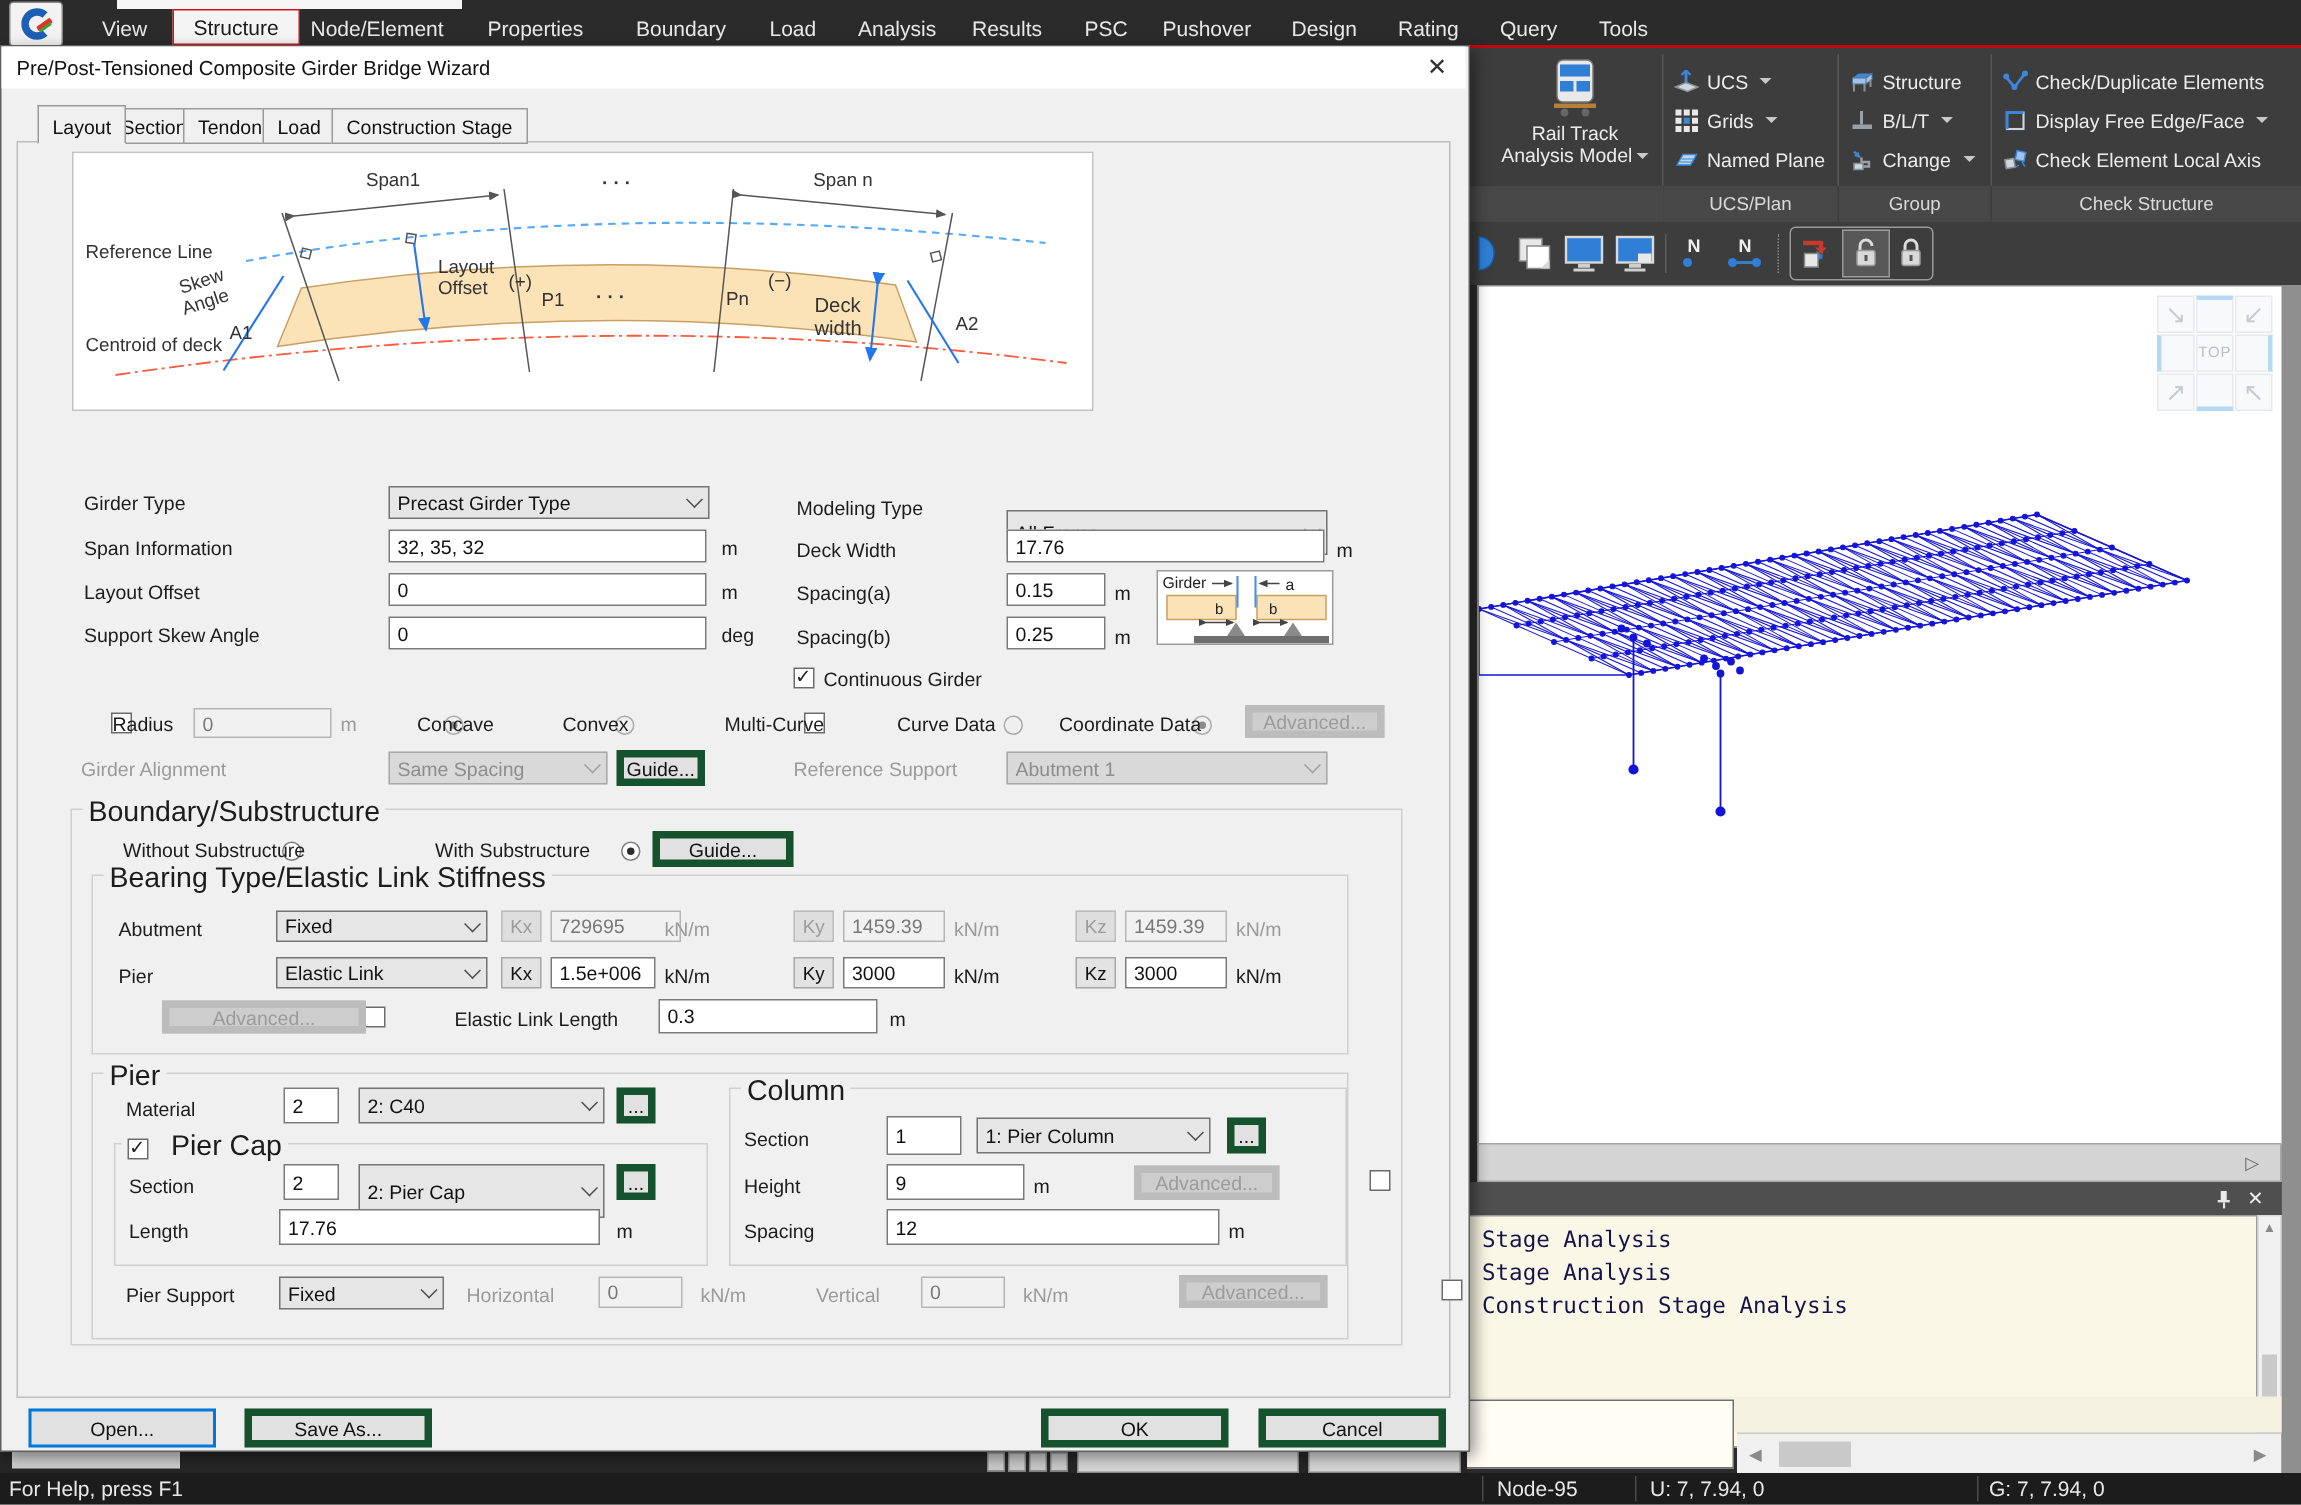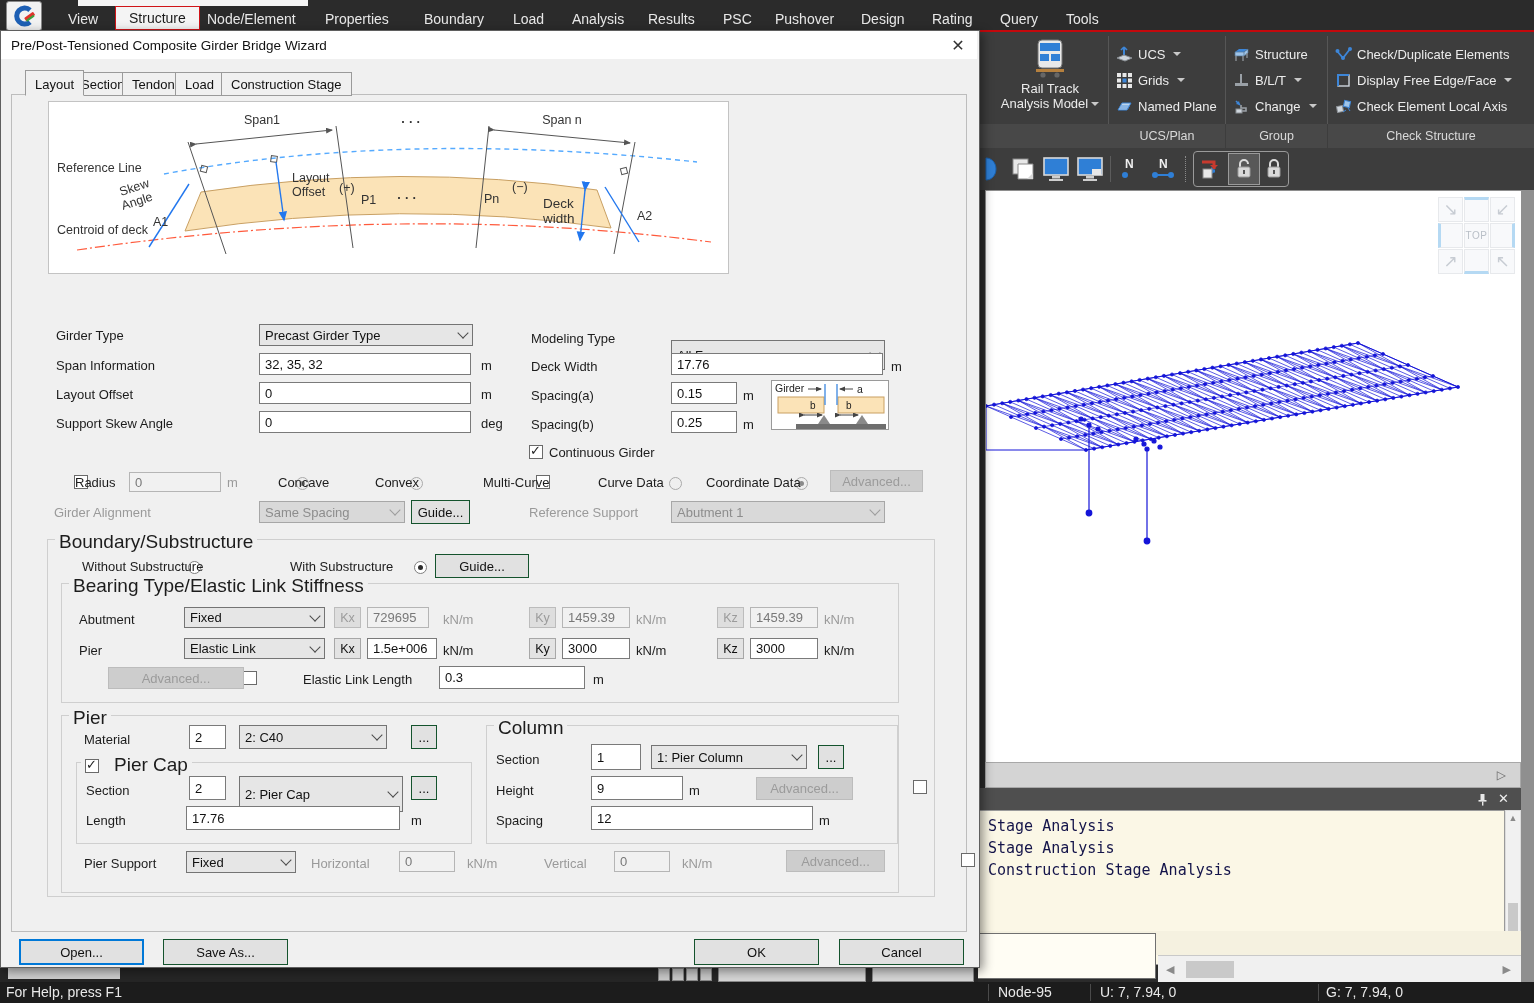--- a/index.html
+++ b/index.html
@@ -55,7 +55,7 @@
   .chev{width:7px;height:7px;border-right:1.5px solid #4c4c4c;border-bottom:1.5px solid #4c4c4c;
         transform:rotate(45deg);margin-top:-4px;flex:none}
   .combo.dis .chev{border-color:#9d9d9d}
-  .btn{background:#e1e1e1;border:1px solid #14532d;font-size:13px;color:#111;display:flex;align-items:center;
+  .btn{background:#e1e1e1;border:5px solid #14532d;font-size:13px;color:#111;display:flex;align-items:center;
        justify-content:center;box-sizing:border-box;cursor:default}
   .btn.dis{background:#cdcdcd;border-color:#bcbcbc;color:#9b9b9b}
   .btn.focus{border:2px solid #0078d7}

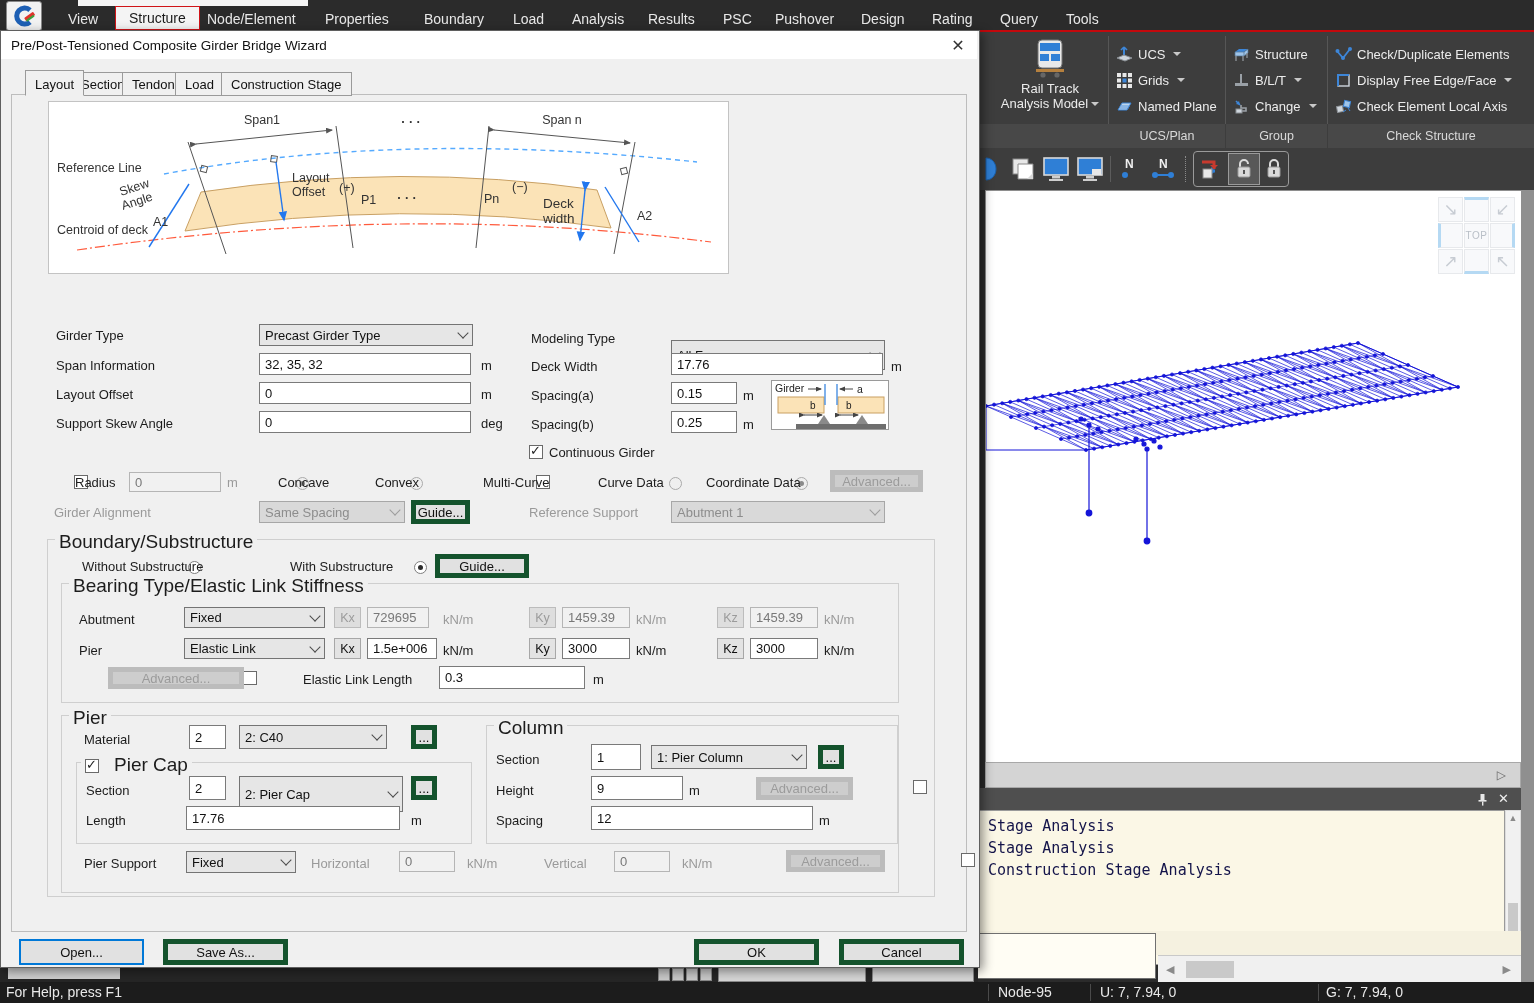--- a/index.html
+++ b/index.html
@@ -867,7 +867,7 @@
       <span class="chev"></span>
     </div>
   <div class="a kchip dis" style="left:333px;top:576px;width:27px;height:21px">Kx</div>
-  <input class="a tb dis" style="left: 366px; top: 576px; width: 62px; height: 21px;" value="729695">
+  <input class="a tb dis" style="left: 366px; top: 576px; width: 87px; height: 21px;" value="729695">
   <span class="a unit dim" style="left:442px;top:581px">kN/m</span>
   <div class="a kchip dis" style="left:528px;top:576px;width:27px;height:21px">Ky</div>
   <input class="a tb dis" style="left: 561px; top: 576px; width: 68px; height: 21px;" value="1459.39">

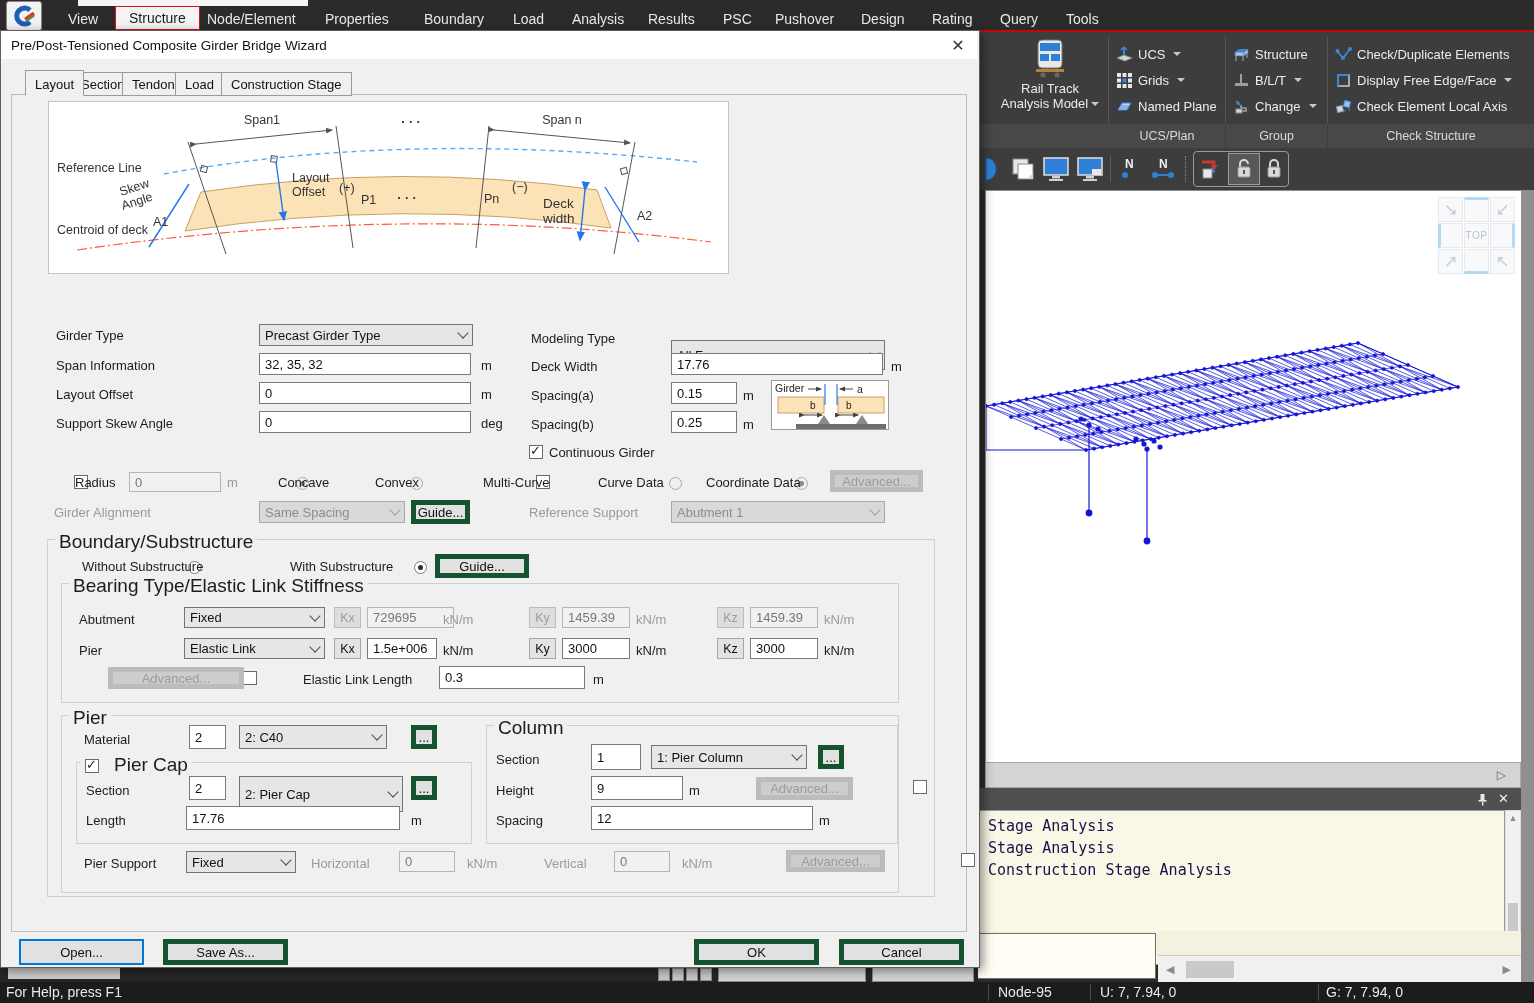--- a/index.html
+++ b/index.html
@@ -903,7 +903,7 @@
   </div>
   <span class="a lbl" style="left:83px;top:701px">Material</span>
   <input class="a tb" style="left: 188px; top: 694px; width: 37px; height: 24px;" value="2">
-  <div class="a combo" style="left:238px;top:694px;width:148px;height:24px">
+  <div class="a combo" style="left:238px;top:694px;width:164px;height:24px">
       <span class="tx">2: C40</span>
       <span class="chev"></span>
     </div>

